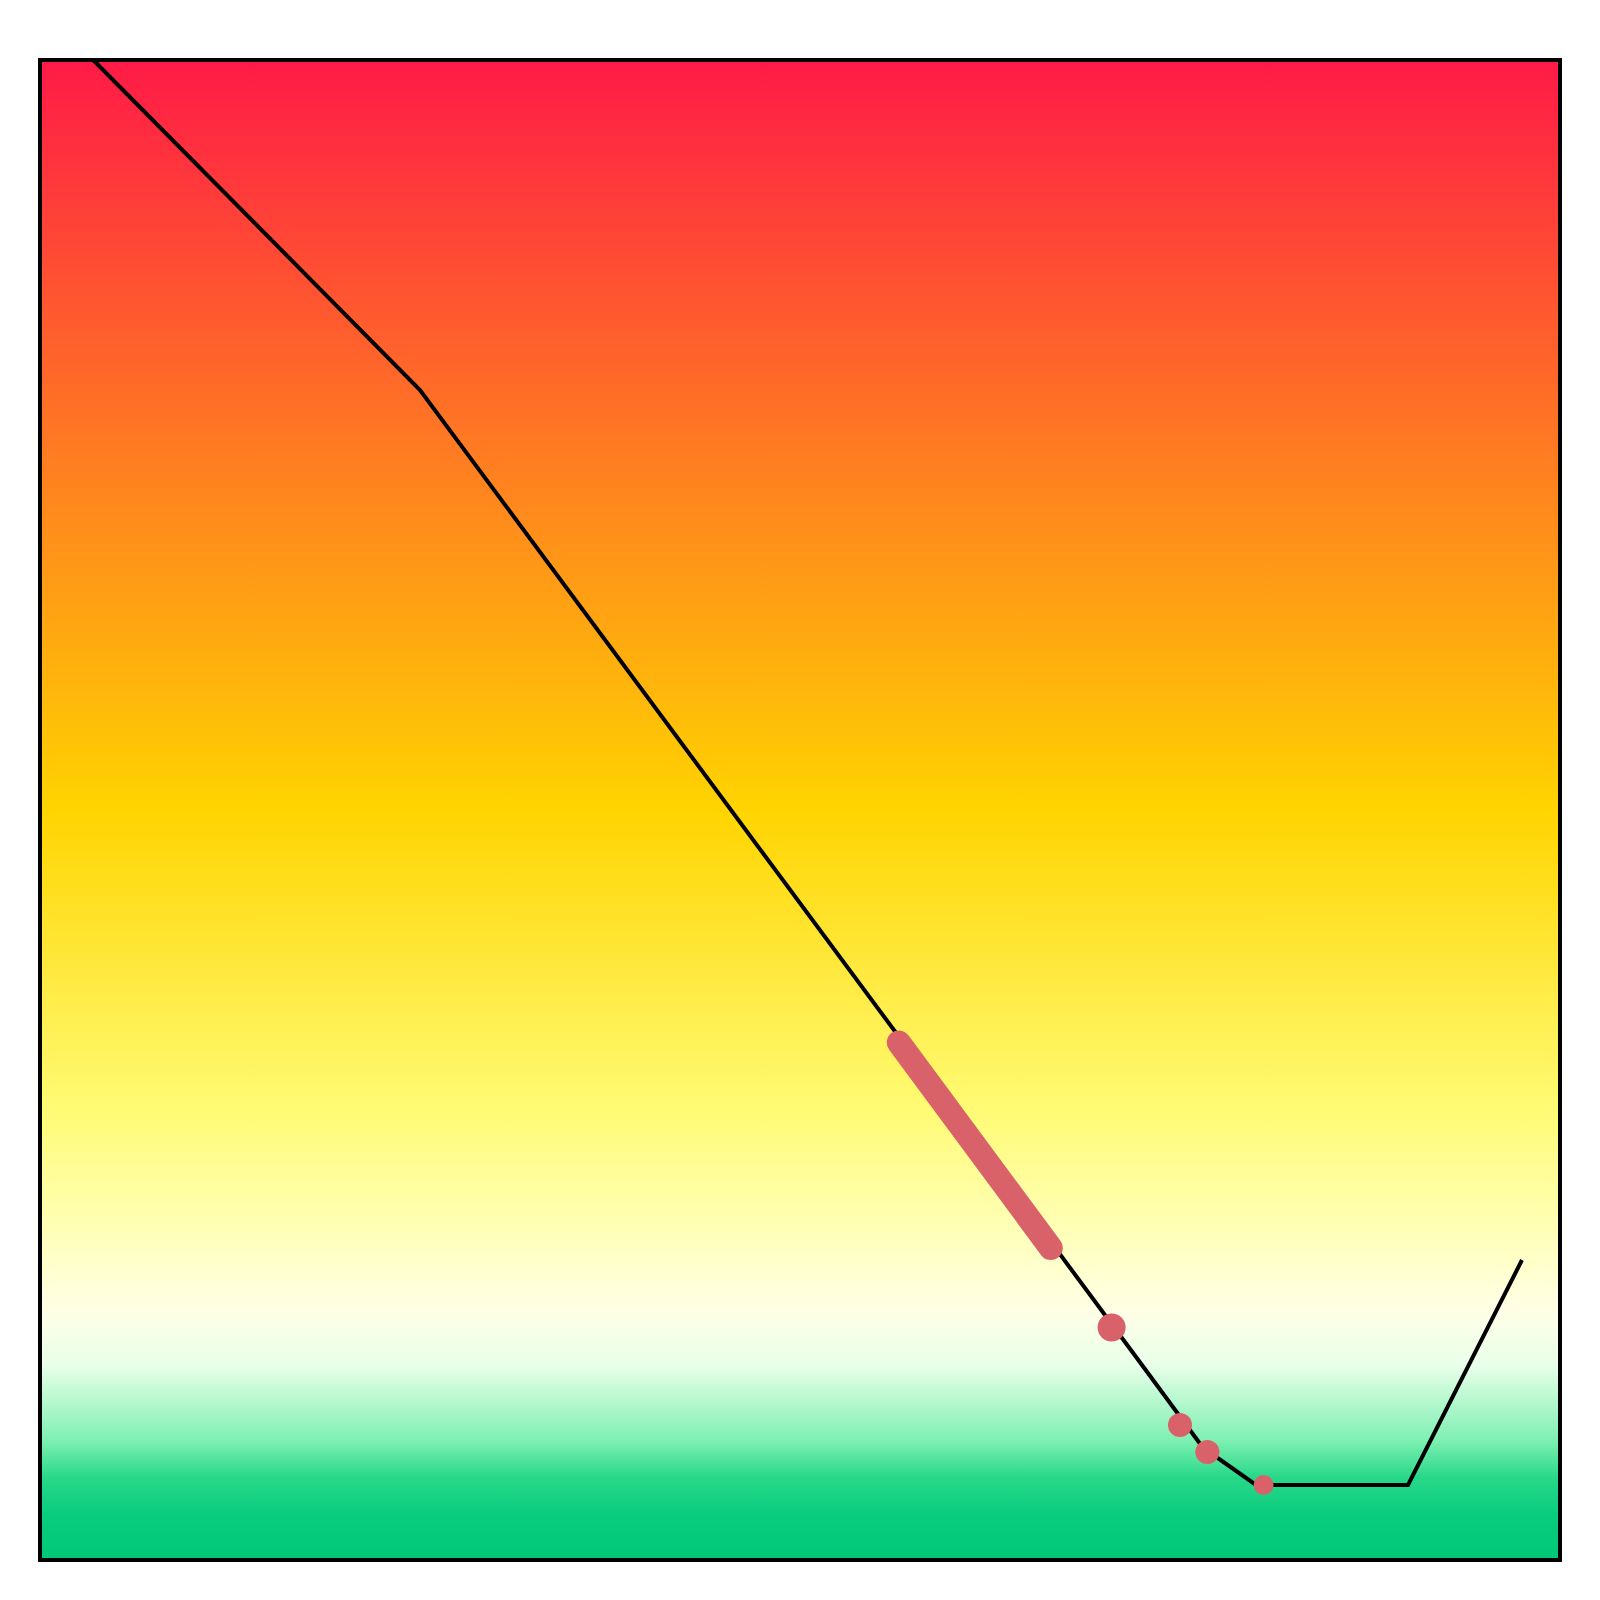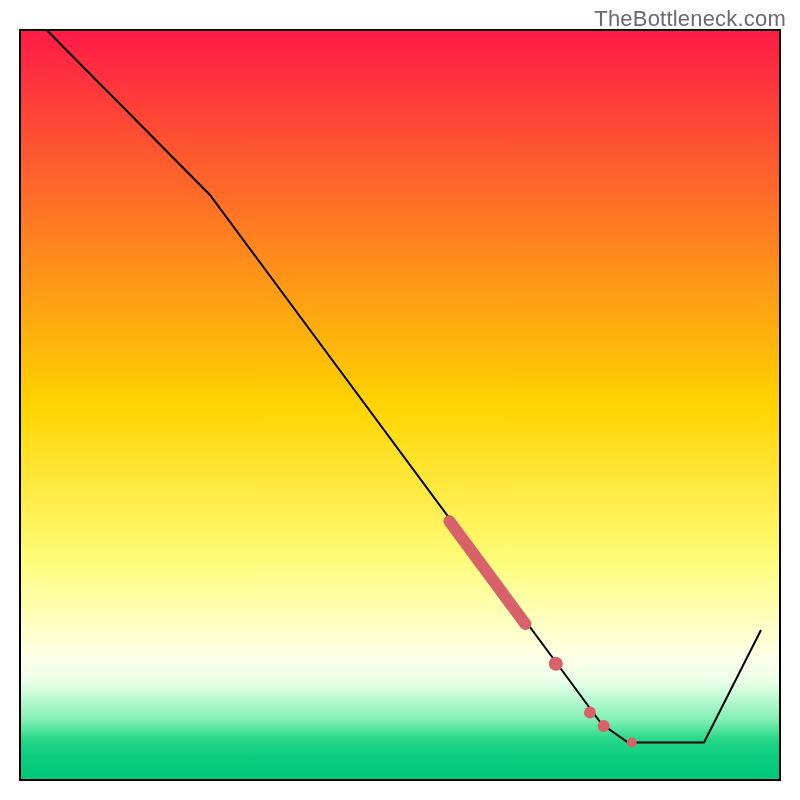--- a/index.html
+++ b/index.html
@@ -54,7 +54,6 @@
       <circle cx="631.8000000000001" cy="742.5" r="5" fill="#d9626a"></circle>
       <rect x="20" y="30" width="760" height="750" fill="none" stroke="#000" stroke-width="2"></rect>
     </svg>
-  <div class="watermark">TheBottleneck.com</div>
 </div>
 
 </body></html>

